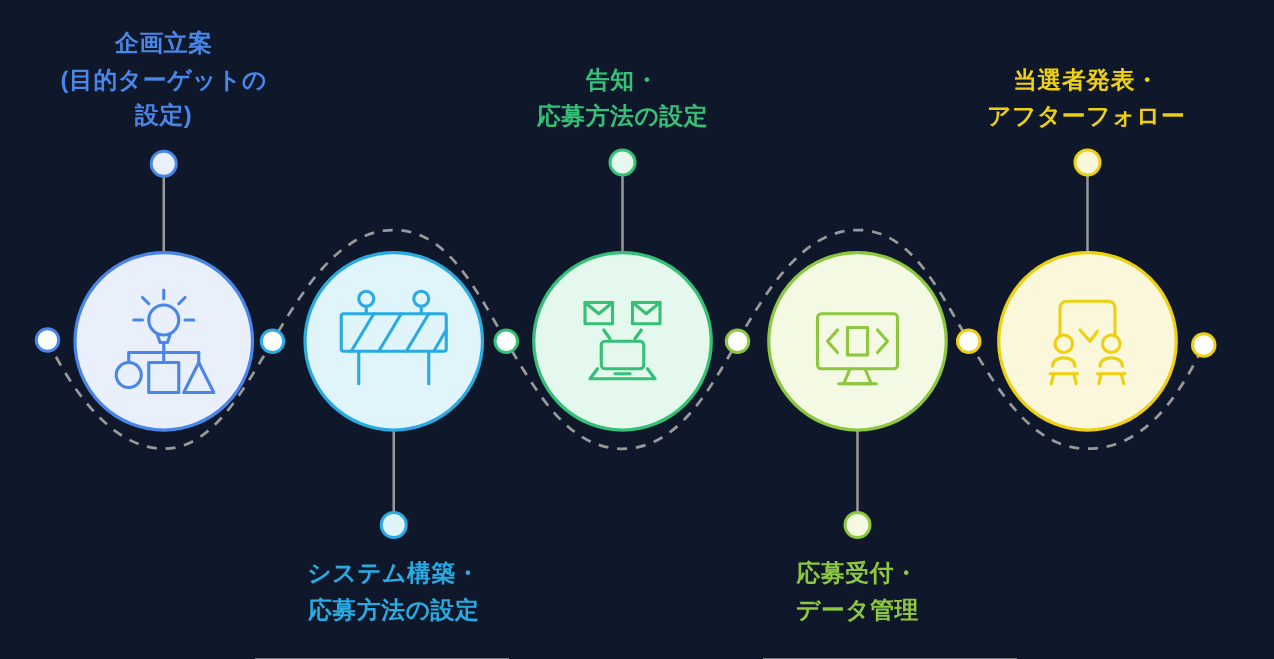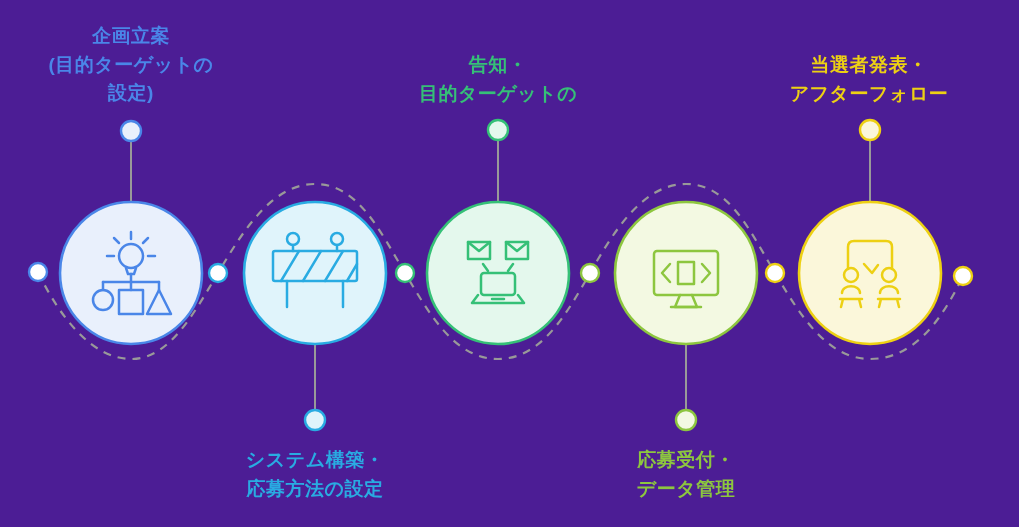--- a/index.html
+++ b/index.html
@@ -6,7 +6,7 @@
   .canvas{
     position:relative;
     width:1019px;height:527px;
-    background:#4c1d95;
+    background:#0f172a;
     overflow:hidden;
     font-family:"Liberation Sans","DejaVu Sans",sans-serif;
   }

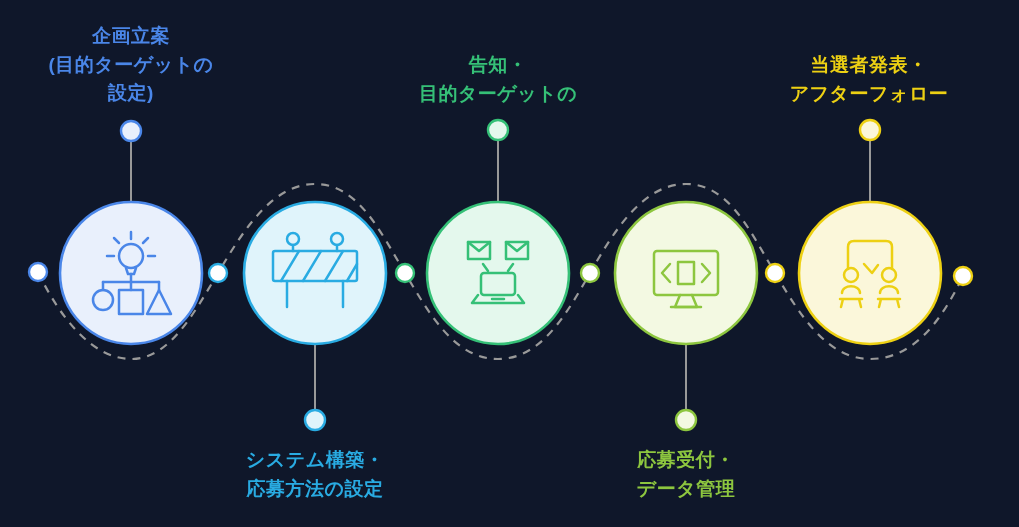--- a/index.html
+++ b/index.html
@@ -140,7 +140,7 @@
 応募方法の設定</div>
 
   <div class="step-label" style="left: 498px; top: 51px; color: rgb(53, 192, 119);">告知・
-目的ターゲットの</div>
+応募方法の設定</div>
 
   <div class="step-label" style="left: 869px; top: 51px; color: rgb(237, 208, 19);">当選者発表・
 アフターフォロー</div>

